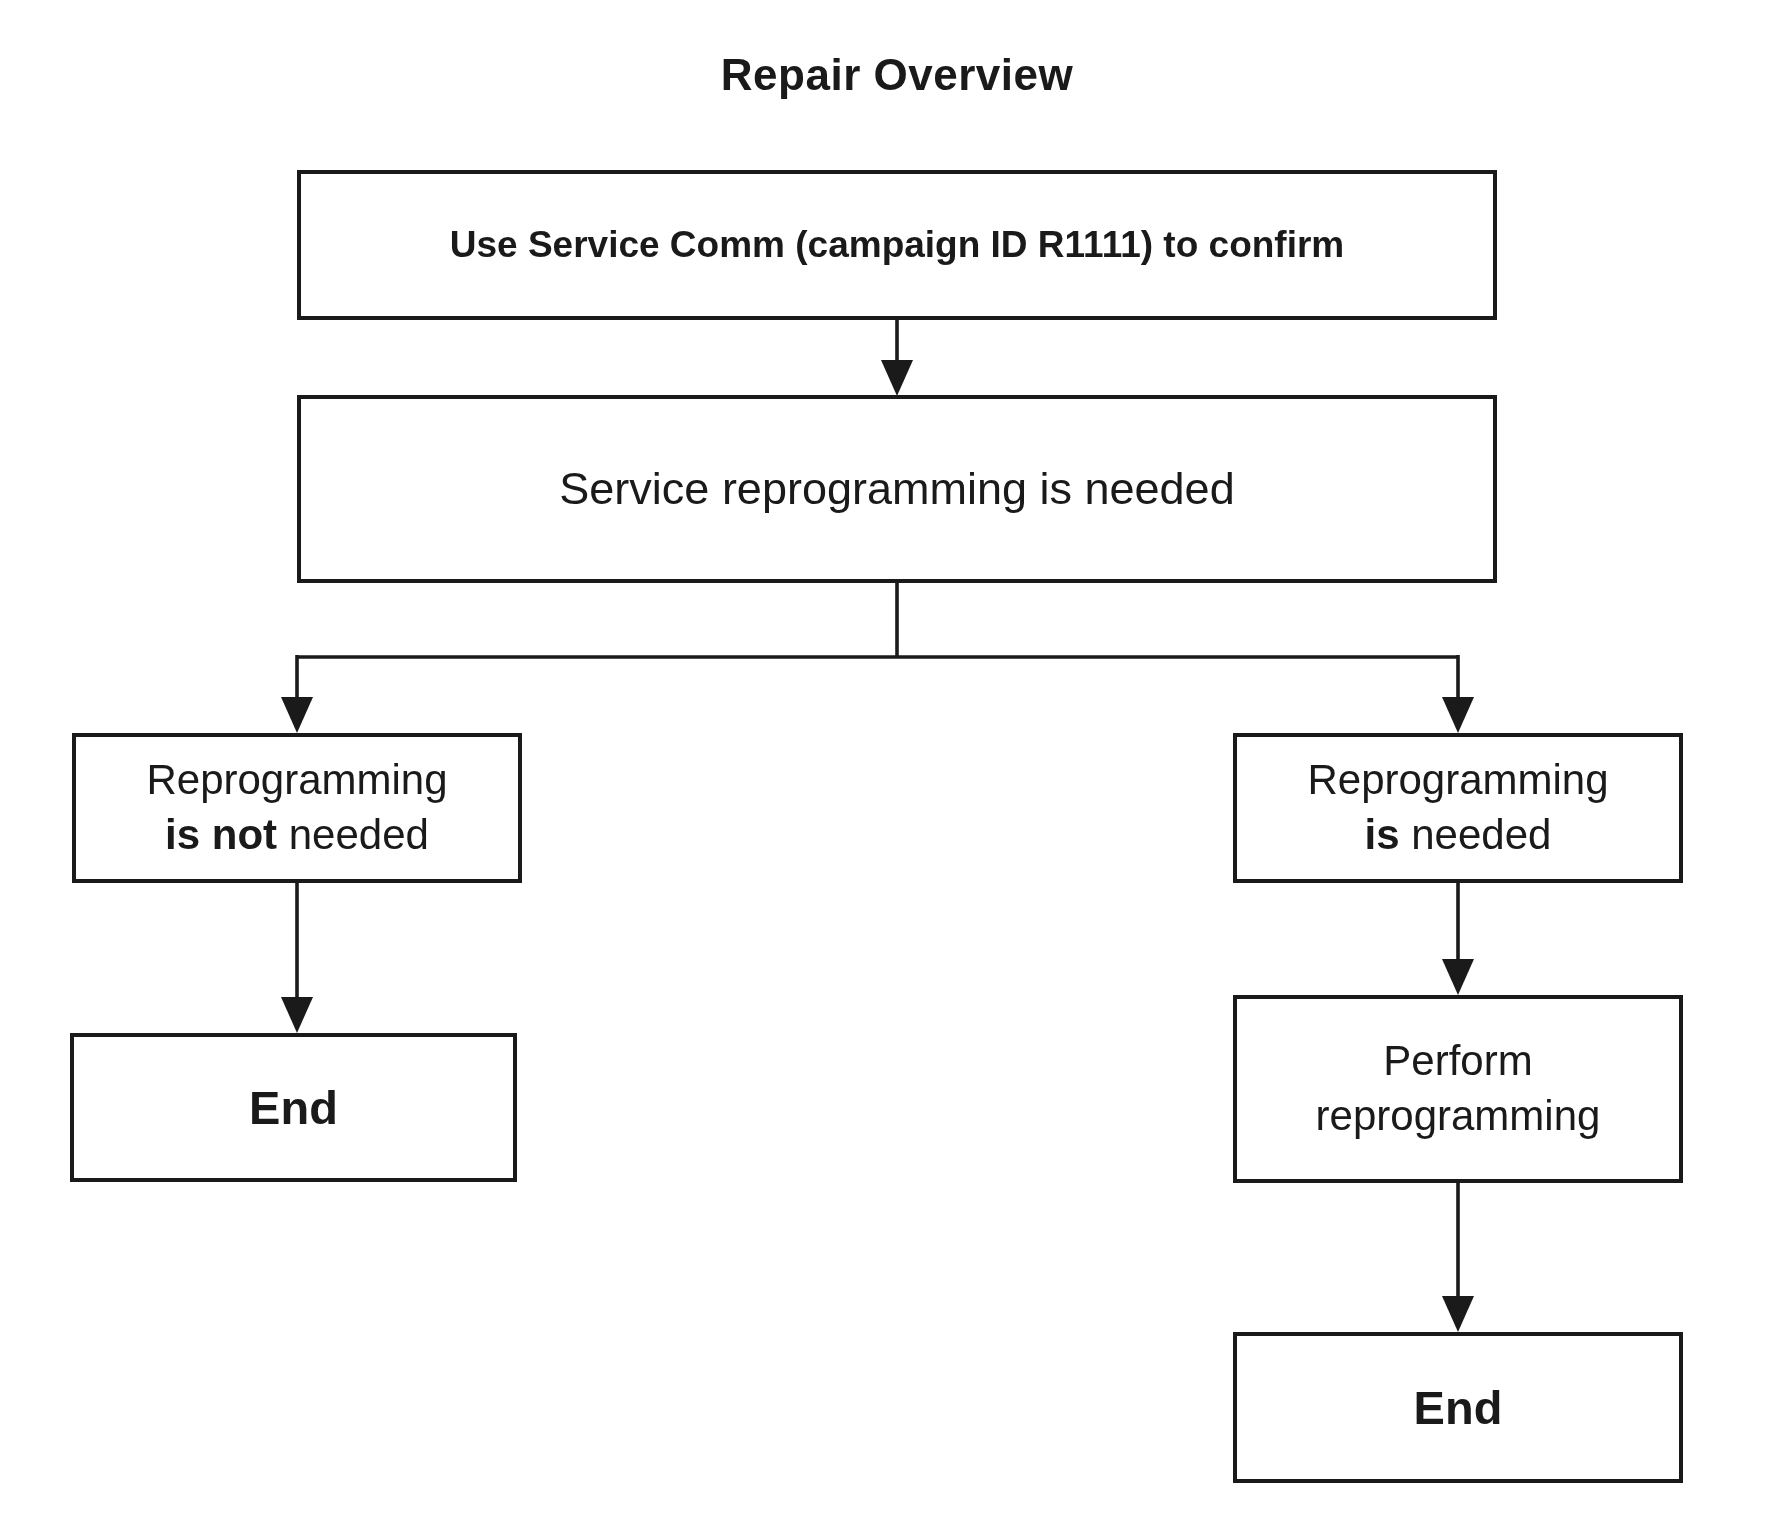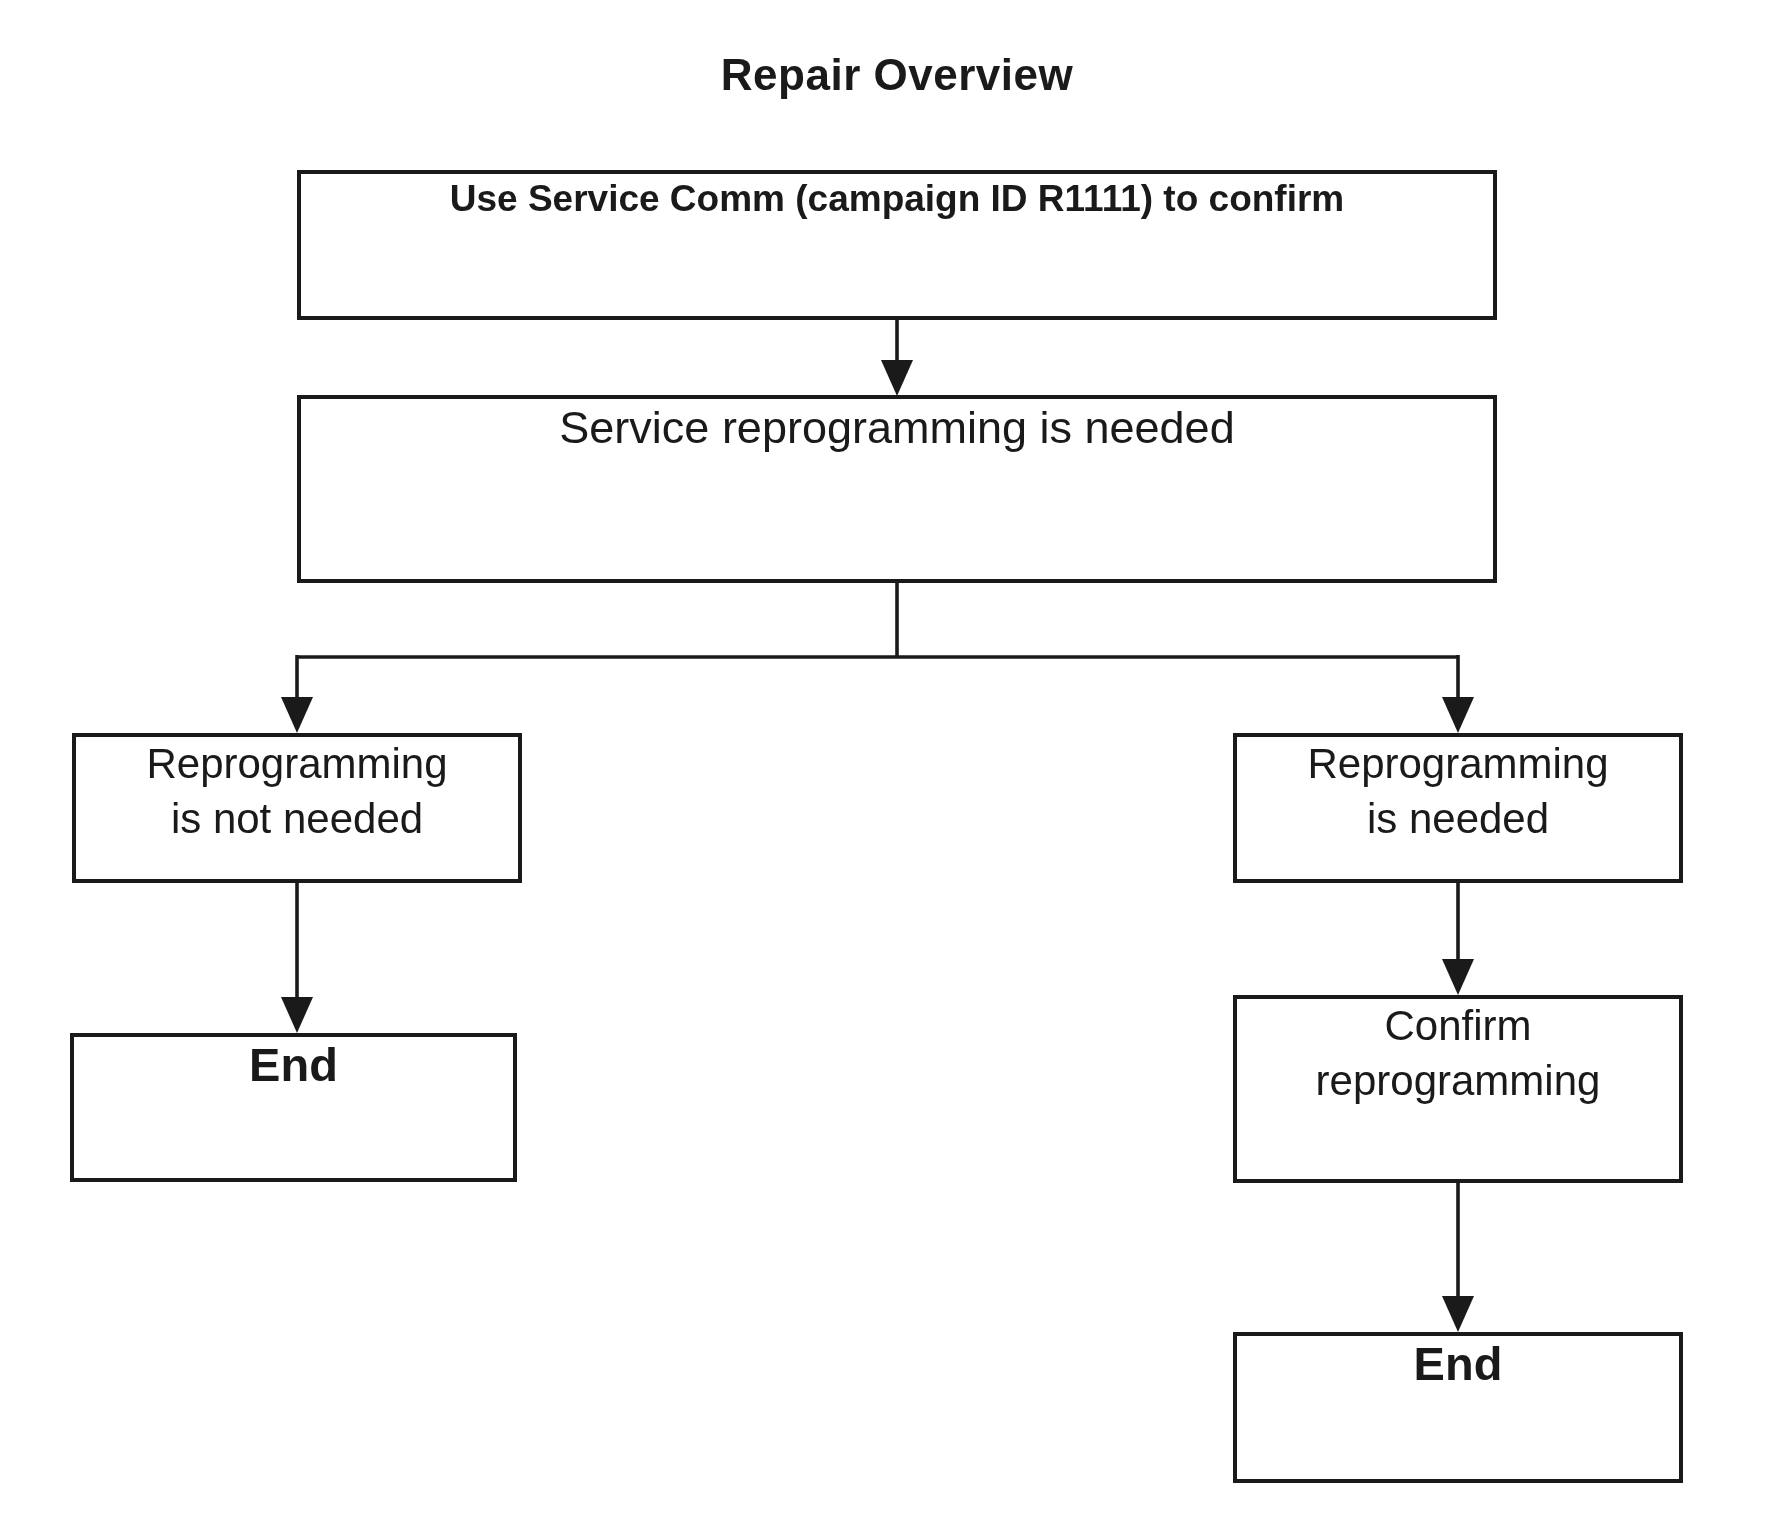--- a/index.html
+++ b/index.html
@@ -36,6 +36,7 @@
     display: flex;
     flex-direction: column;
     align-items: center;
+    justify-content: center;
     text-align: center;
   }
   .box-start {

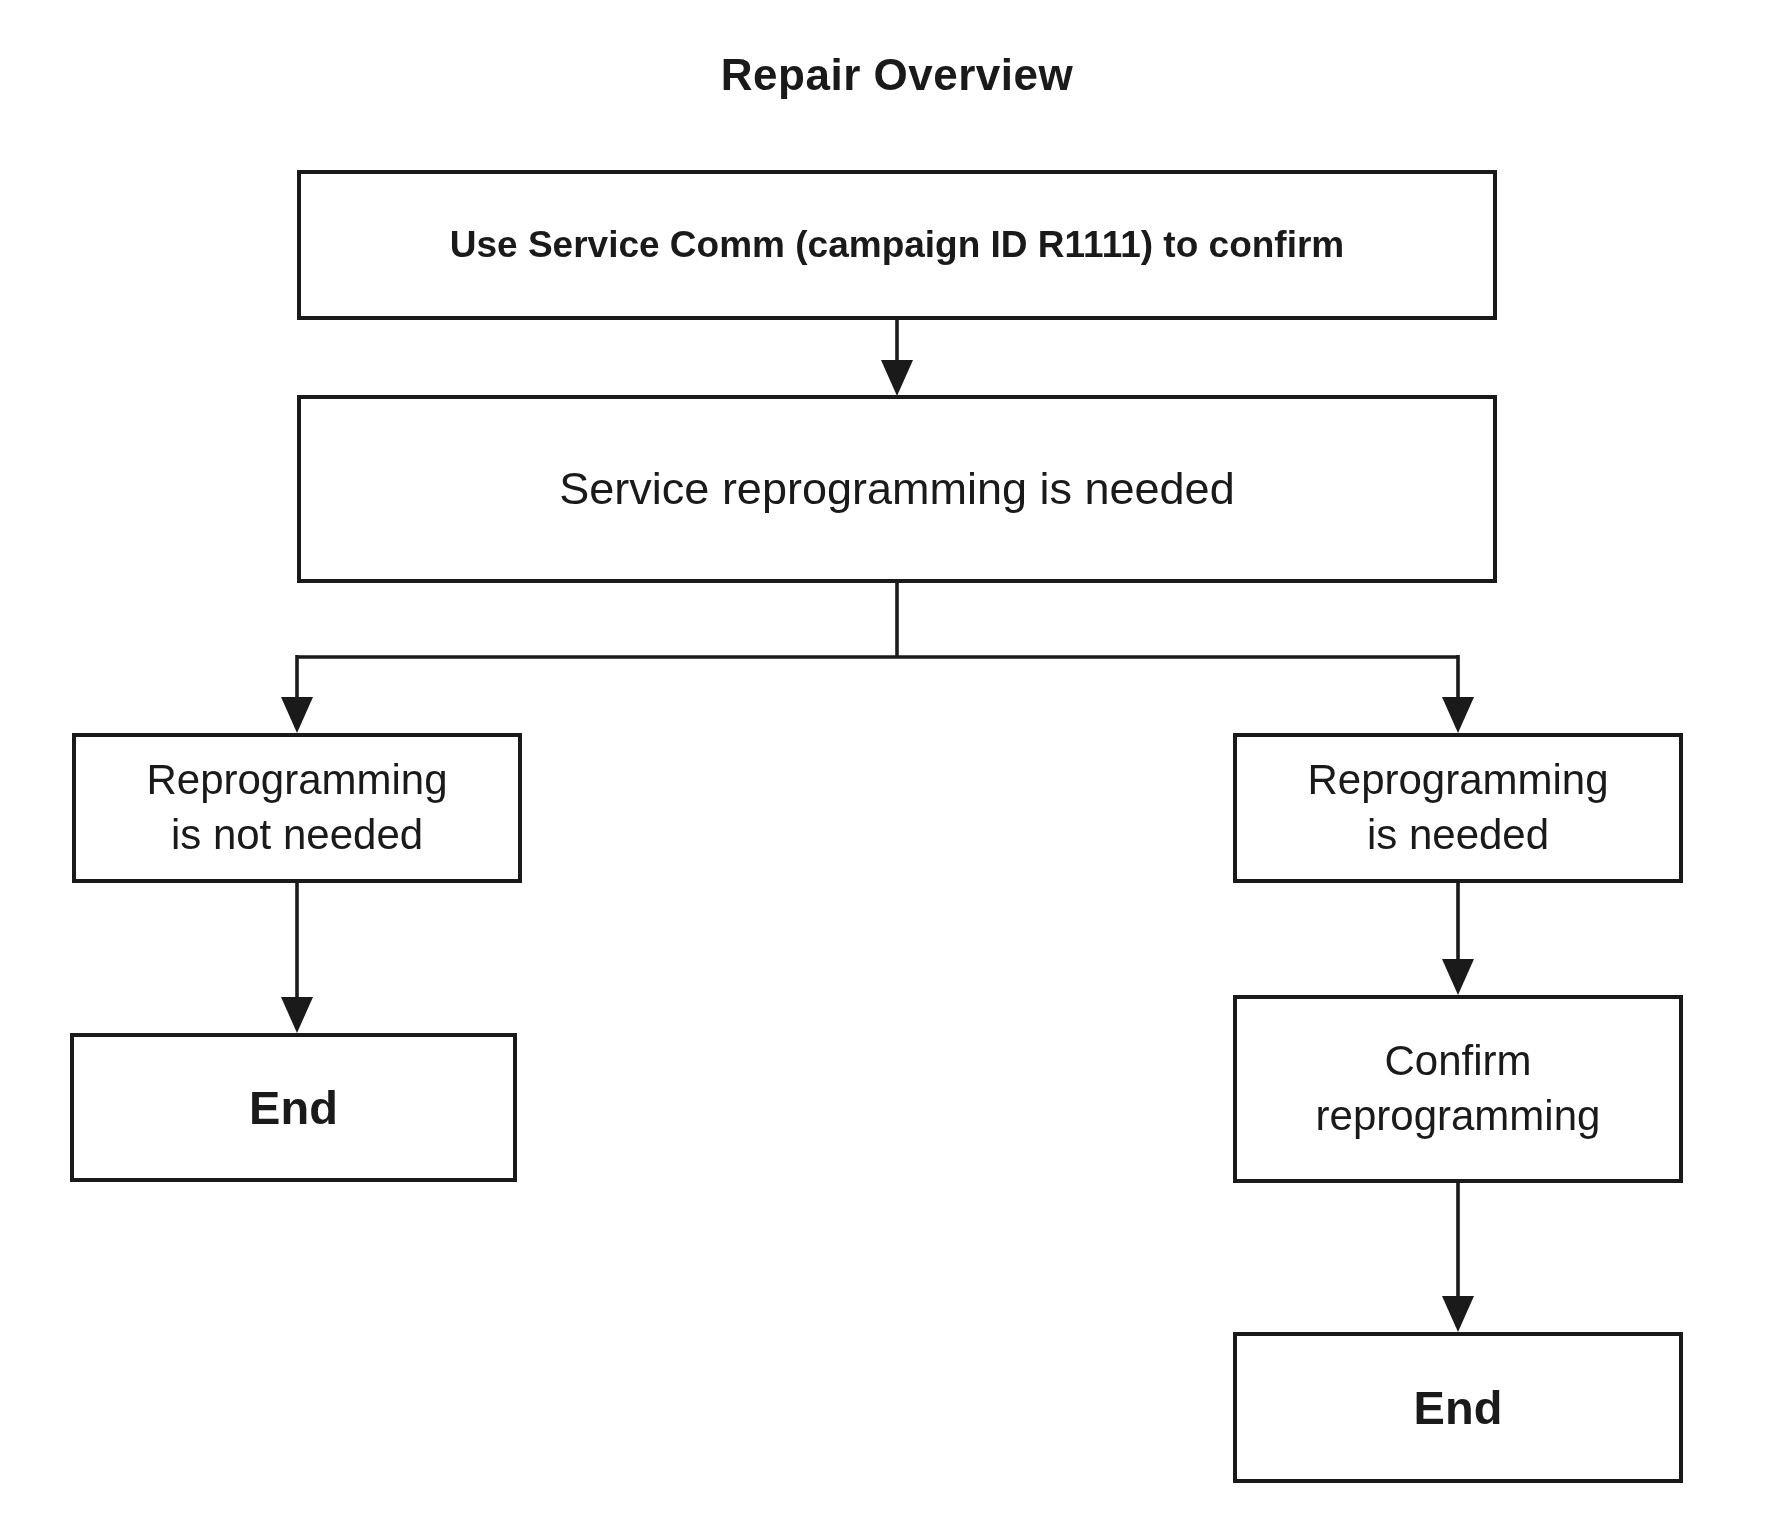--- a/index.html
+++ b/index.html
@@ -67,7 +67,7 @@
     left: 1233px; top: 1332px; width: 450px; height: 151px;
     font-size: 47px; font-weight: bold;
   }
-  .bold-seg { font-weight: normal; }
+  .bold-seg { font-weight: bold; }
   svg.connectors {
     position: absolute;
     left: 0; top: 0;

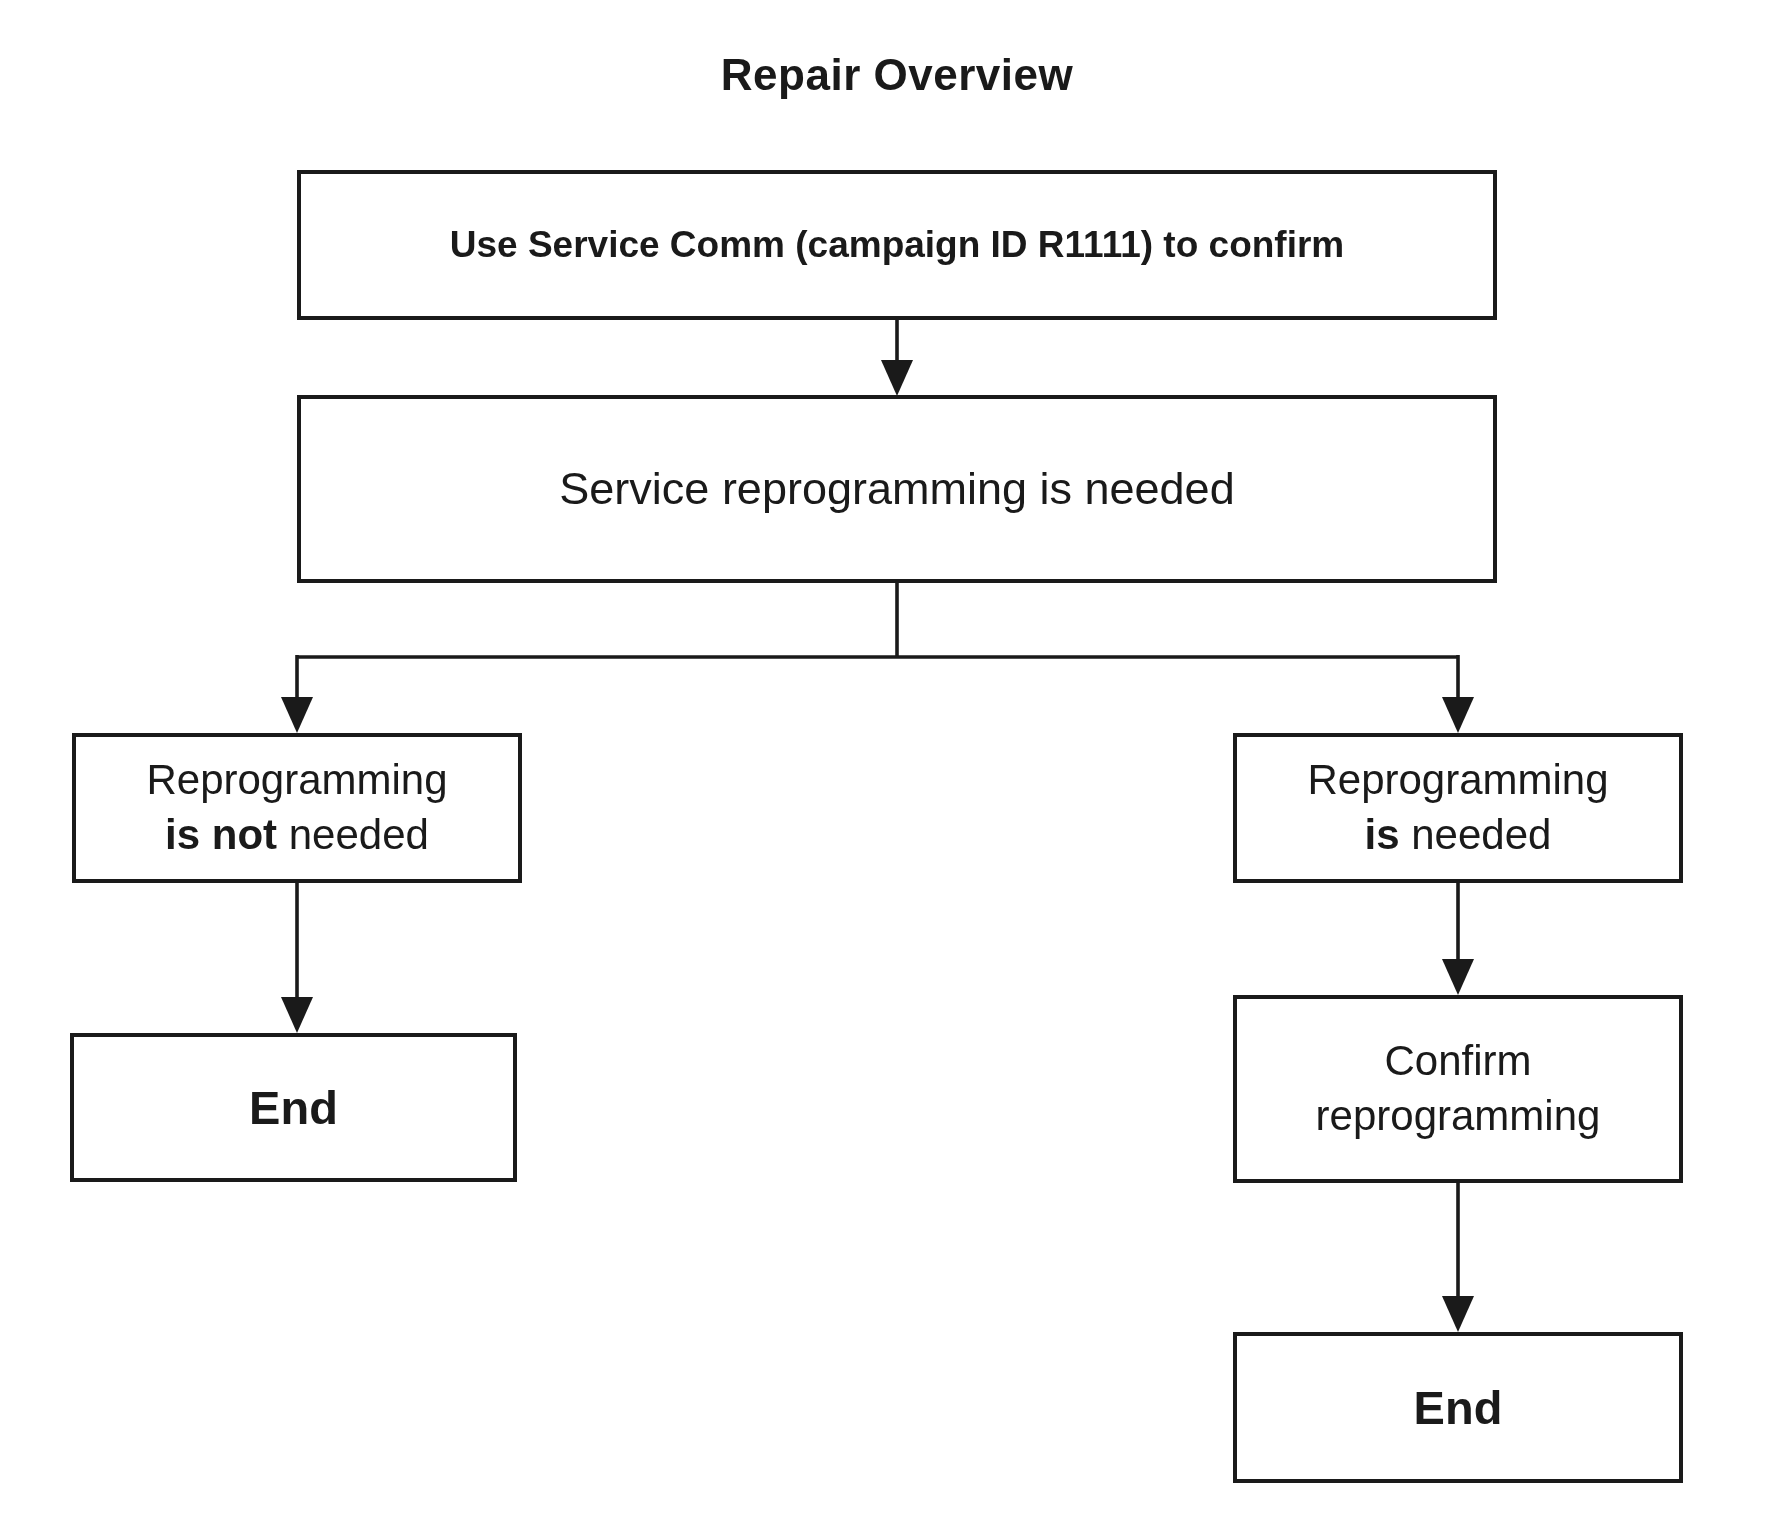--- a/index.html
+++ b/index.html
@@ -157,7 +157,7 @@
   </div>
 
   <div class="fbox box-perform">
-    <div>Confirm</div>
+    <div>Perform</div>
     <div>reprogramming</div>
   </div>
 

